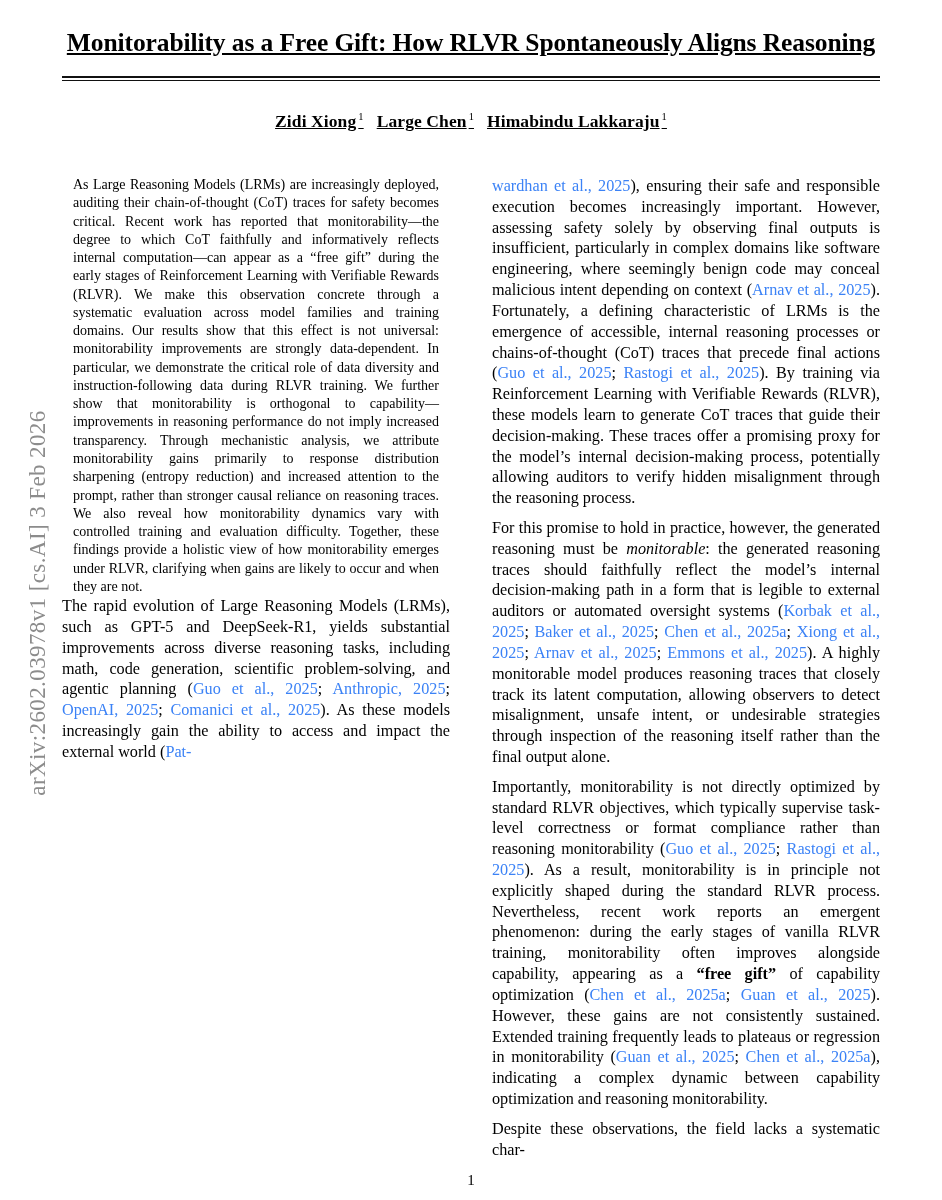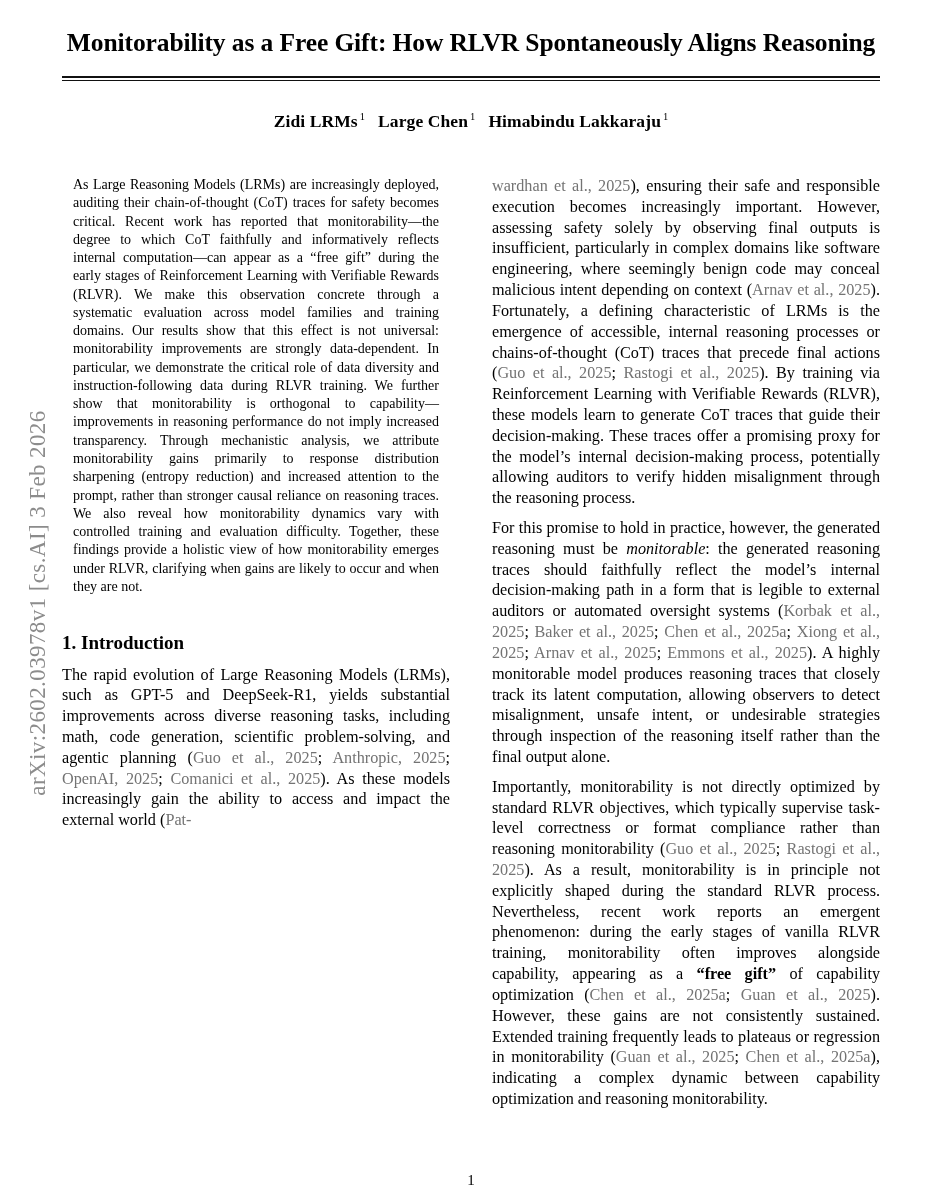--- a/index.html
+++ b/index.html
@@ -39,6 +39,7 @@
     top: 0;
     width: 818px;
     height: 1200px;
+    text-decoration: underline;
   }
 
   .title {

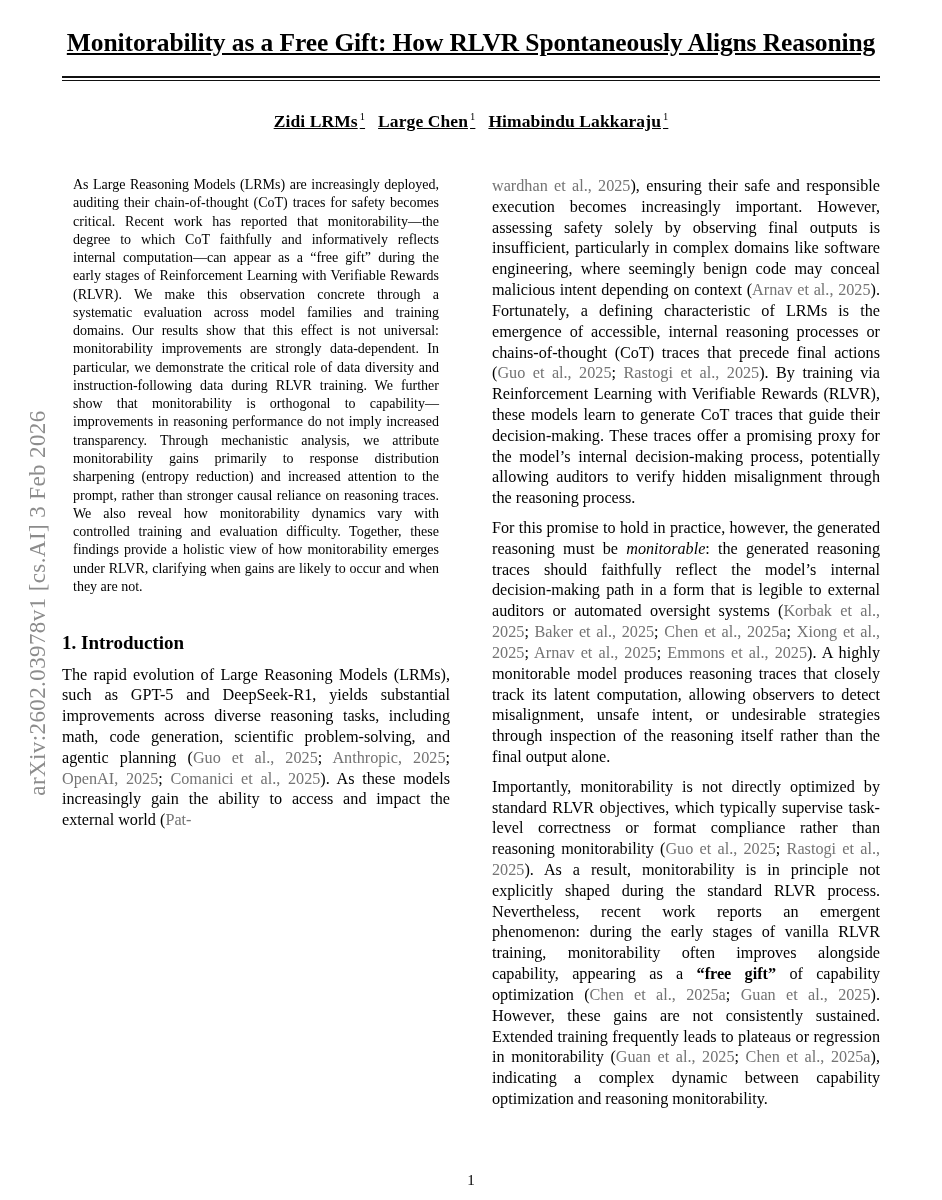--- a/index.html
+++ b/index.html
@@ -149,7 +149,7 @@
   <div class="rule-double"></div>
 
   <div class="authors">
-    <span><span>Zidi LRMs</span><sup class="aff">1</sup></span><span class="sep"></span><span><span>Large Chen</span><sup class="aff">1</sup></span><span class="sep"></span><span><span>Himabindu Lakkaraju</span><sup class="aff">1</sup></span>
+    <span><span>Zidi Xiong</span><sup class="aff">1</sup></span><span class="sep"></span><span><span>Large Chen</span><sup class="aff">1</sup></span><span class="sep"></span><span><span>Himabindu Lakkaraju</span><sup class="aff">1</sup></span>
   </div>
 
   <div class="columns">

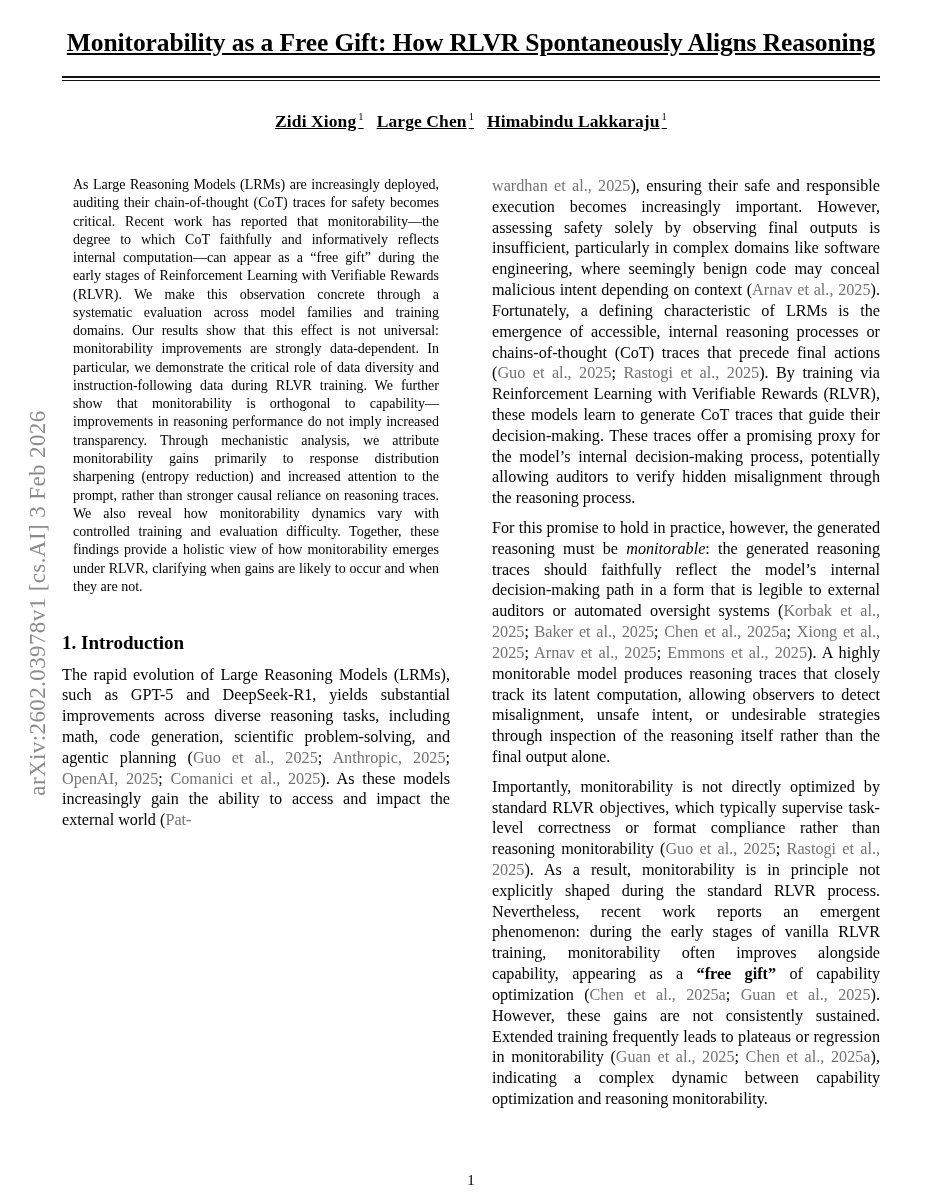--- a/index.html
+++ b/index.html
@@ -124,7 +124,7 @@
     text-align: justify;
   }
 
-  .cite { color: #737373; }
+  .cite { color: #3b82f6; }
   .ital { font-style: italic; margin-top: 36px; }
   .bold { font-weight: bold; }
 

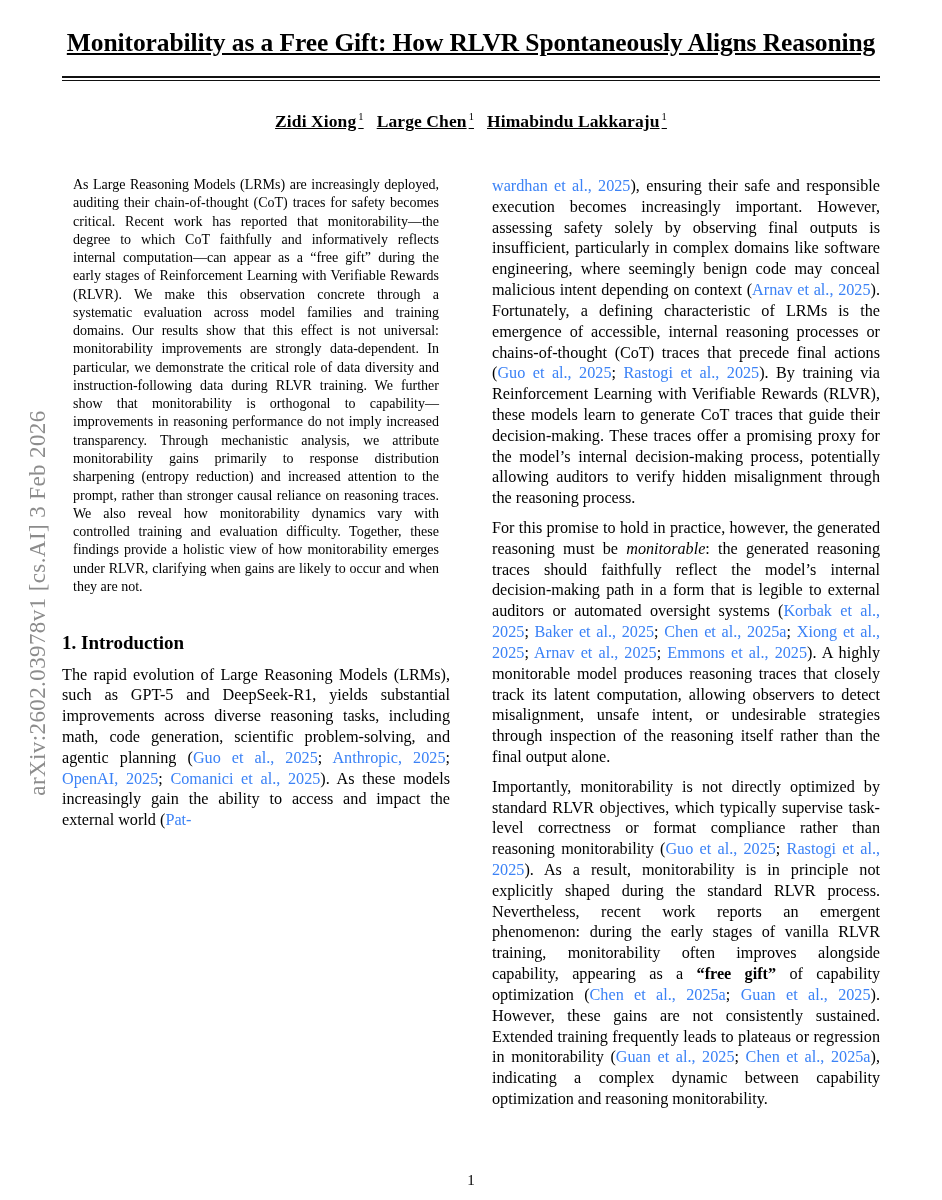--- a/index.html
+++ b/index.html
@@ -158,7 +158,6 @@
 
       <div class="abstract-body">As Large Reasoning Models (LRMs) are increasingly deployed, auditing their chain-of-thought (CoT) traces for safety becomes critical. Recent work has reported that monitorability—the degree to which CoT faithfully and informatively reflects internal computation—can appear as a “free gift” during the early stages of Reinforcement Learning with Verifiable Rewards (RLVR). We make this observation concrete through a systematic evaluation across model families and training domains. Our results show that this effect is not universal: monitorability improvements are strongly data-dependent. In particular, we demonstrate the critical role of data diversity and instruction-following data during RLVR training. We further show that monitorability is orthogonal to capability—improvements in reasoning performance do not imply increased transparency. Through mechanistic analysis, we attribute monitorability gains primarily to response distribution sharpening (entropy reduction) and increased attention to the prompt, rather than stronger causal reliance on reasoning traces. We also reveal how monitorability dynamics vary with controlled training and evaluation difficulty. Together, these findings provide a holistic view of how monitorability emerges under RLVR, clarifying when gains are likely to occur and when they are not.</div>
 
-      <div class="section-head">1. Introduction</div>
 
       <p class="para"><span>The rapid evolution of Large Reasoning Models (LRMs), such as GPT-5 and DeepSeek-R1, yields substantial improvements across diverse reasoning tasks, including math, code generation, scientific problem-solving, and agentic planning (</span><span class="cite">Guo et al., 2025</span><span>; </span><span class="cite">Anthropic, 2025</span><span>; </span><span class="cite">OpenAI, 2025</span><span>; </span><span class="cite">Comanici et al., 2025</span><span>). As these models increasingly gain the ability to access and impact the external world (</span><span class="cite">Pat-</span></p>
 

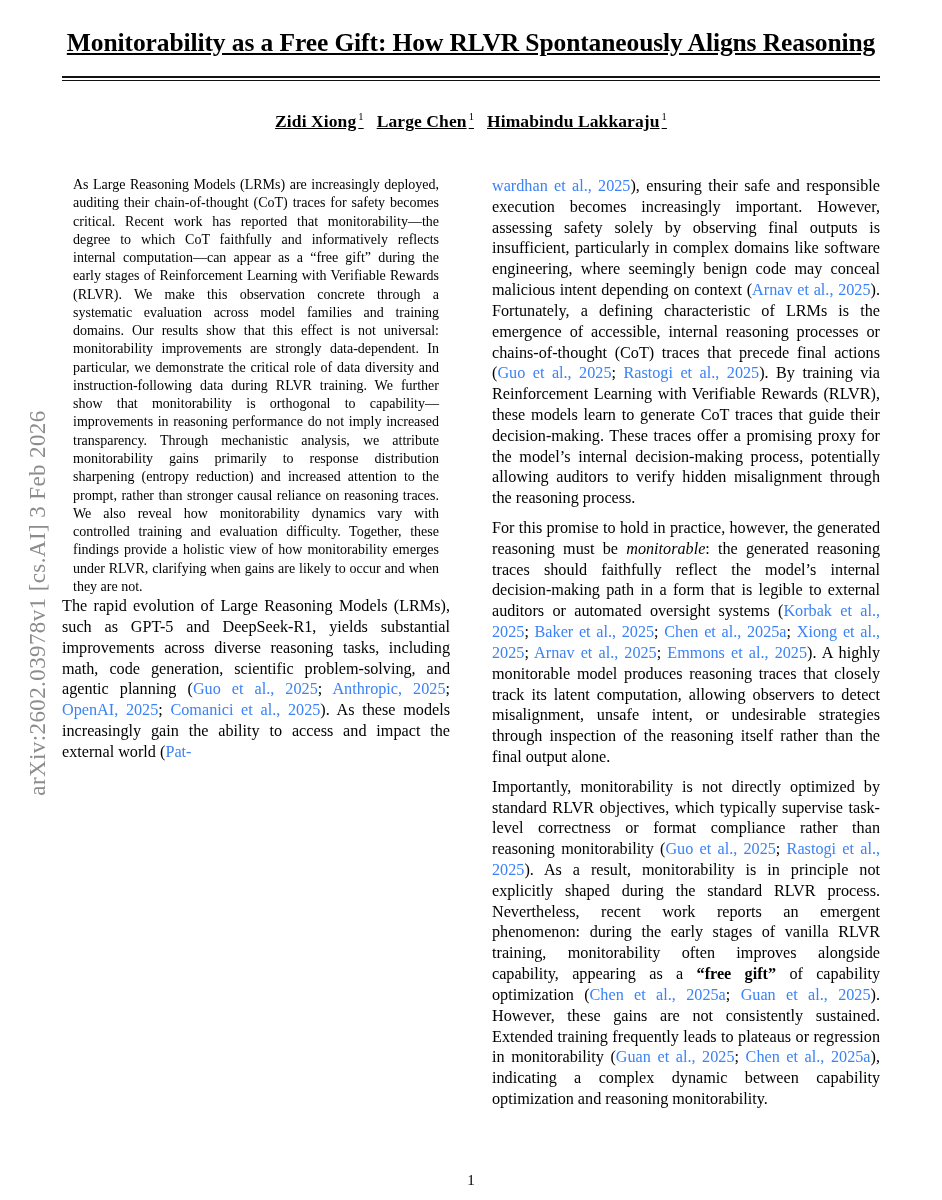--- a/index.html
+++ b/index.html
@@ -171,6 +171,7 @@
 
       <p class="para"><span>Importantly, monitorability is not directly optimized by standard RLVR objectives, which typically supervise task-level correctness or format compliance rather than reasoning monitorability (</span><span class="cite">Guo et al., 2025</span><span>; </span><span class="cite">Rastogi et al., 2025</span><span>). As a result, monitorability is in principle not explicitly shaped during the standard RLVR process. Nevertheless, recent work reports an emergent phenomenon: during the early stages of vanilla RLVR training, monitorability often improves alongside capability, appearing as a </span><span class="bold">“free gift”</span><span> of capability optimization (</span><span class="cite">Chen et al., 2025a</span><span>; </span><span class="cite">Guan et al., 2025</span><span>). However, these gains are not consistently sustained. Extended training frequently leads to plateaus or regression in monitorability (</span><span class="cite">Guan et al., 2025</span><span>; </span><span class="cite">Chen et al., 2025a</span><span>), indicating a complex dynamic between capability optimization and reasoning monitorability.</span></p>
 
+      <p class="para">Despite these observations, the field lacks a systematic char-</p>
 
     </div>
 

